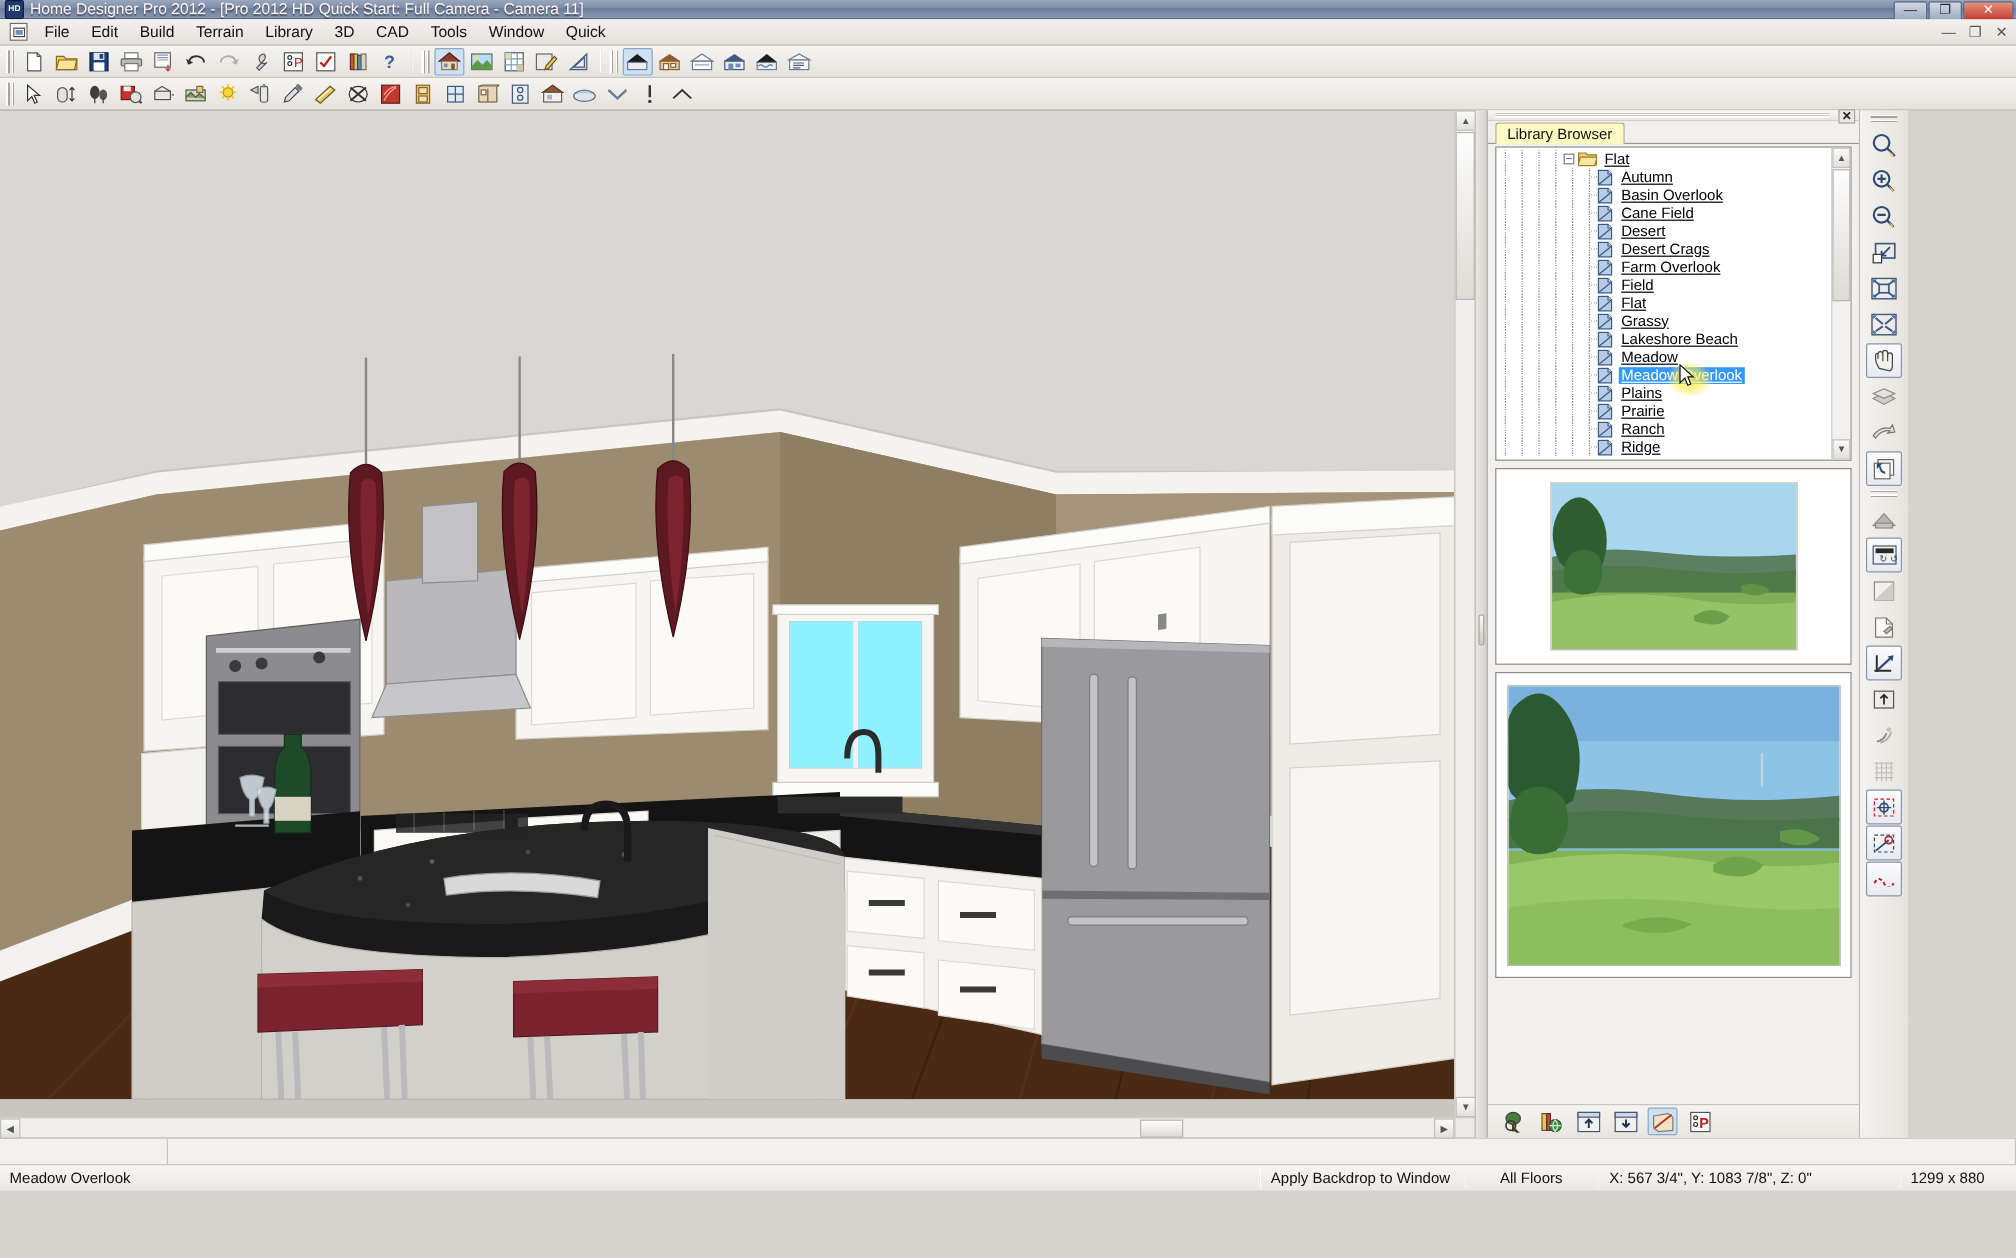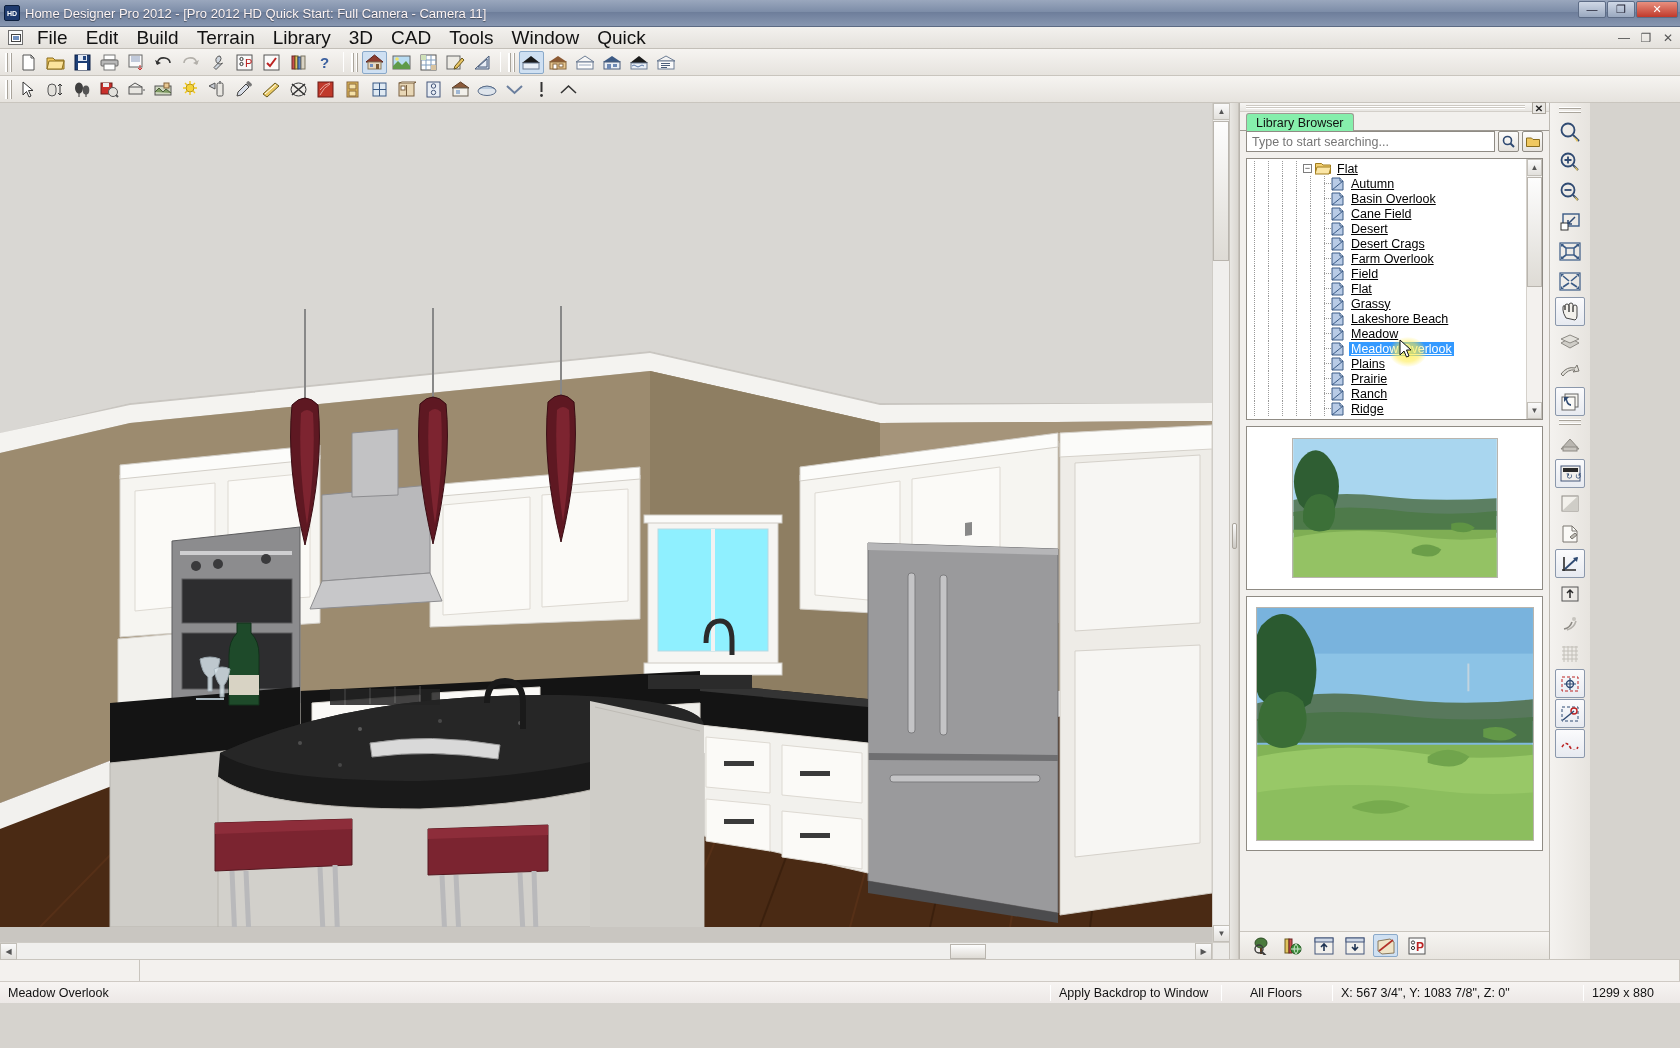--- a/index.html
+++ b/index.html
@@ -13,7 +13,7 @@
 
   
   #titlebar{
-    height:27px;
+    height:16px;
     background:linear-gradient(to bottom,#9aa7bd 0%,#7d8da8 45%,#6d7d9a 46%,#8897b1 100%);
     display:flex; align-items:center;
     border-bottom:1px solid #5c6a83;

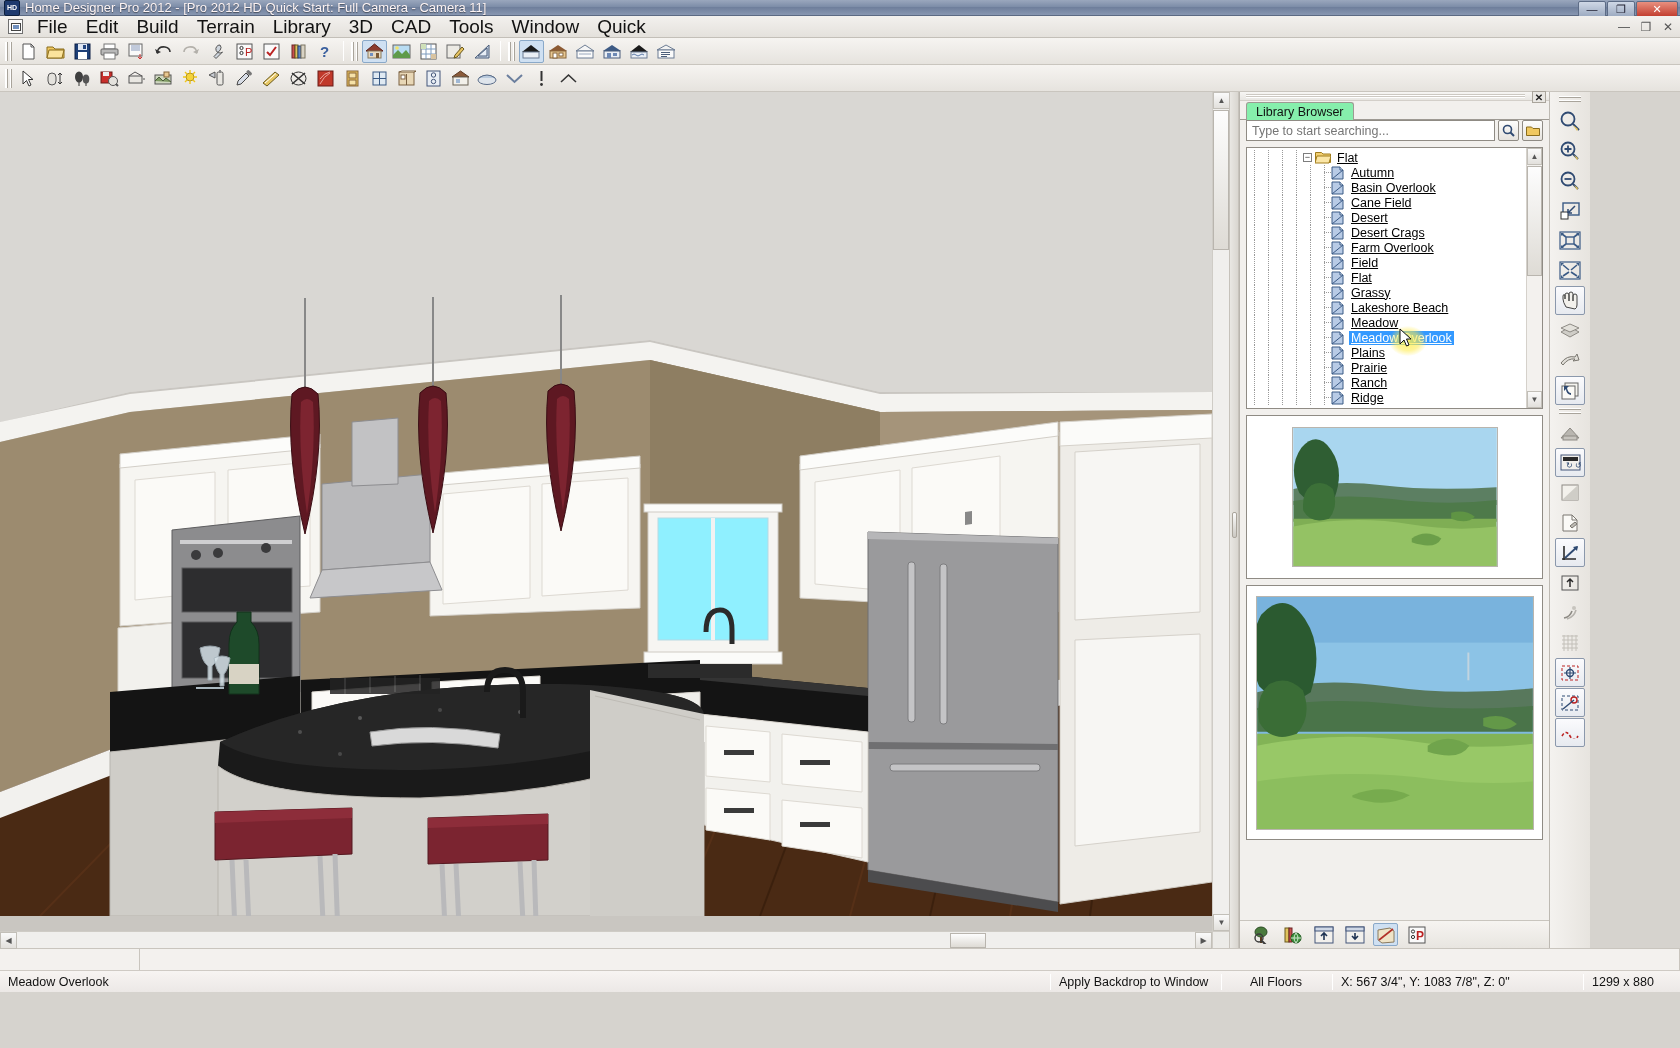--- a/index.html
+++ b/index.html
@@ -51,7 +51,7 @@
     border:1px solid #6f6f6f;background:#fafafa;
     display:flex;align-items:center;justify-content:center;font-size:8px;color:#333;
   }
-  #menubar .mi{ padding:3px 9px; color:#111; font-size:19px; }
+  #menubar .mi{ padding:3px 9px; color:#111; font-size:13px; }
   .mdibtns{ position:absolute; right:4px; display:flex; gap:6px; color:#555; font-size:12px; }
   .mdibtns span{ width:16px;text-align:center; }
 

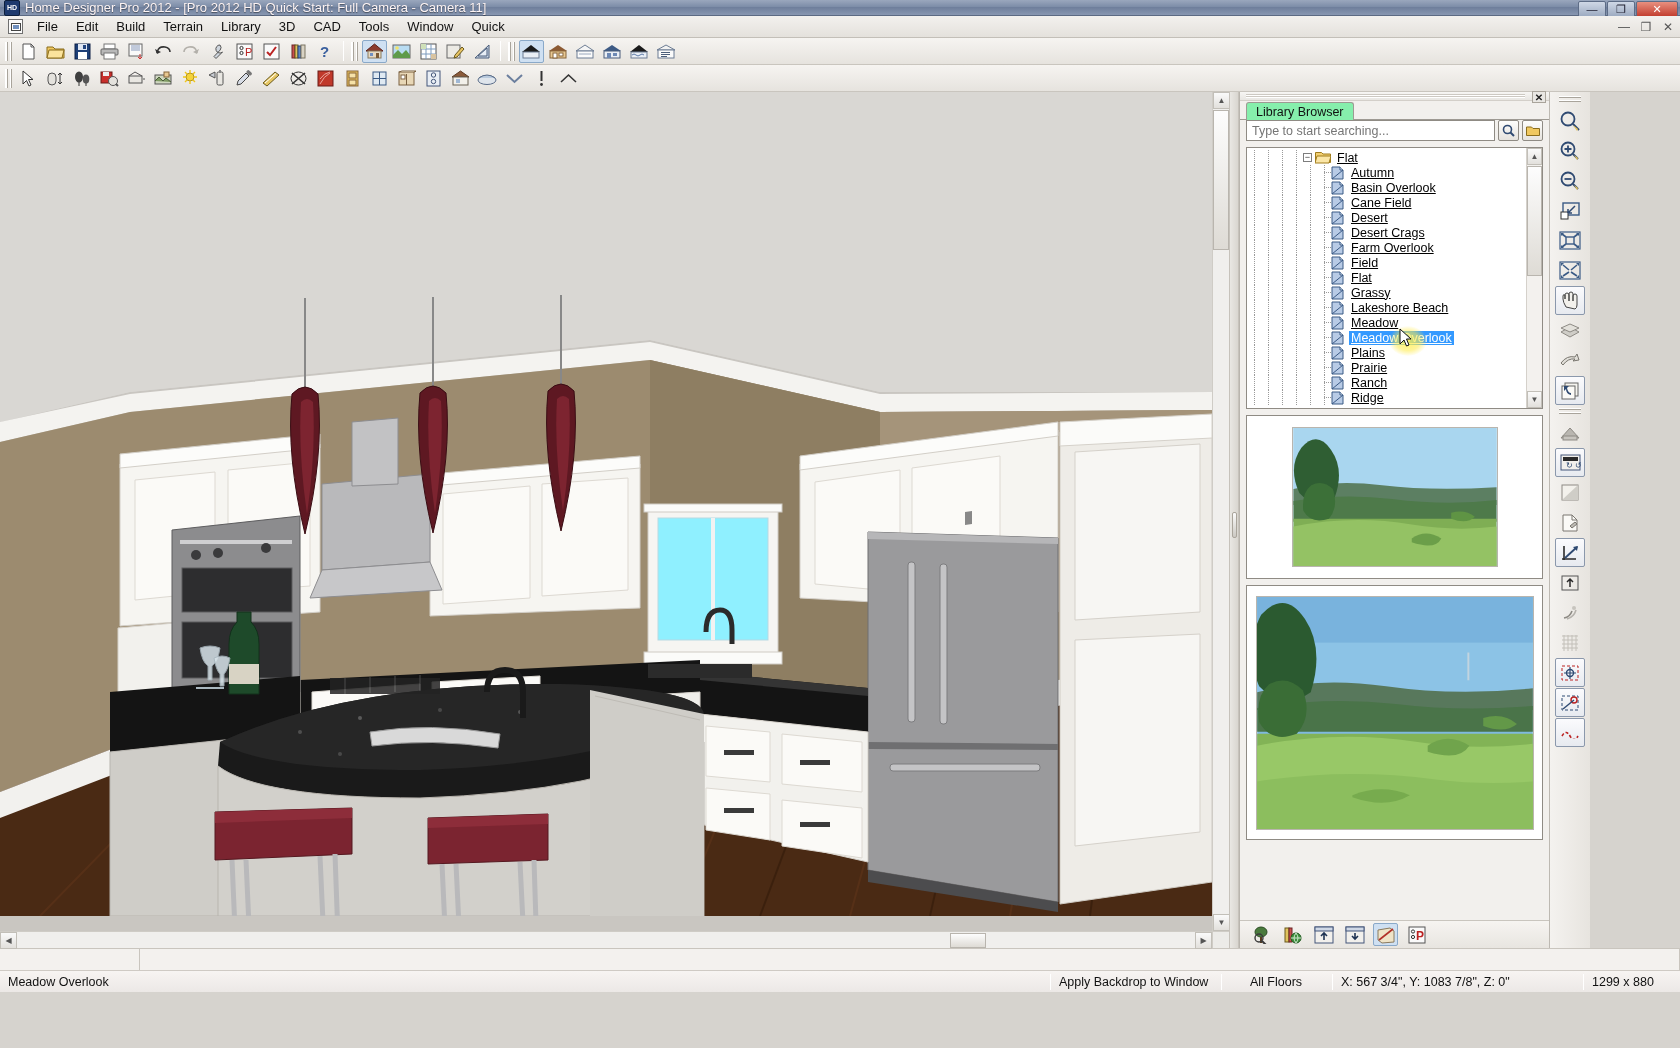--- a/index.html
+++ b/index.html
@@ -105,7 +105,7 @@
     background:#e9e7e3;border:1px solid #a9a49b;}
   .libtabs{ display:flex; padding-left:6px; height:19px; background:#f2f0ed;
     border-bottom:1px solid #9e9a93;}
-  .libtab{ padding:2px 9px 3px; background:#86efac; border:1px solid #9e9a93;
+  .libtab{ padding:2px 9px 3px; background:#fef9c3; border:1px solid #9e9a93;
     border-bottom:none; font-size:12.5px;color:#111;border-radius:3px 3px 0 0; position:relative;top:1px;}
   .lib-row{ display:flex;align-items:center;padding:6px 6px 3px 6px; gap:6px; }
   .lib-label{font-size:12.5px;color:#111;}

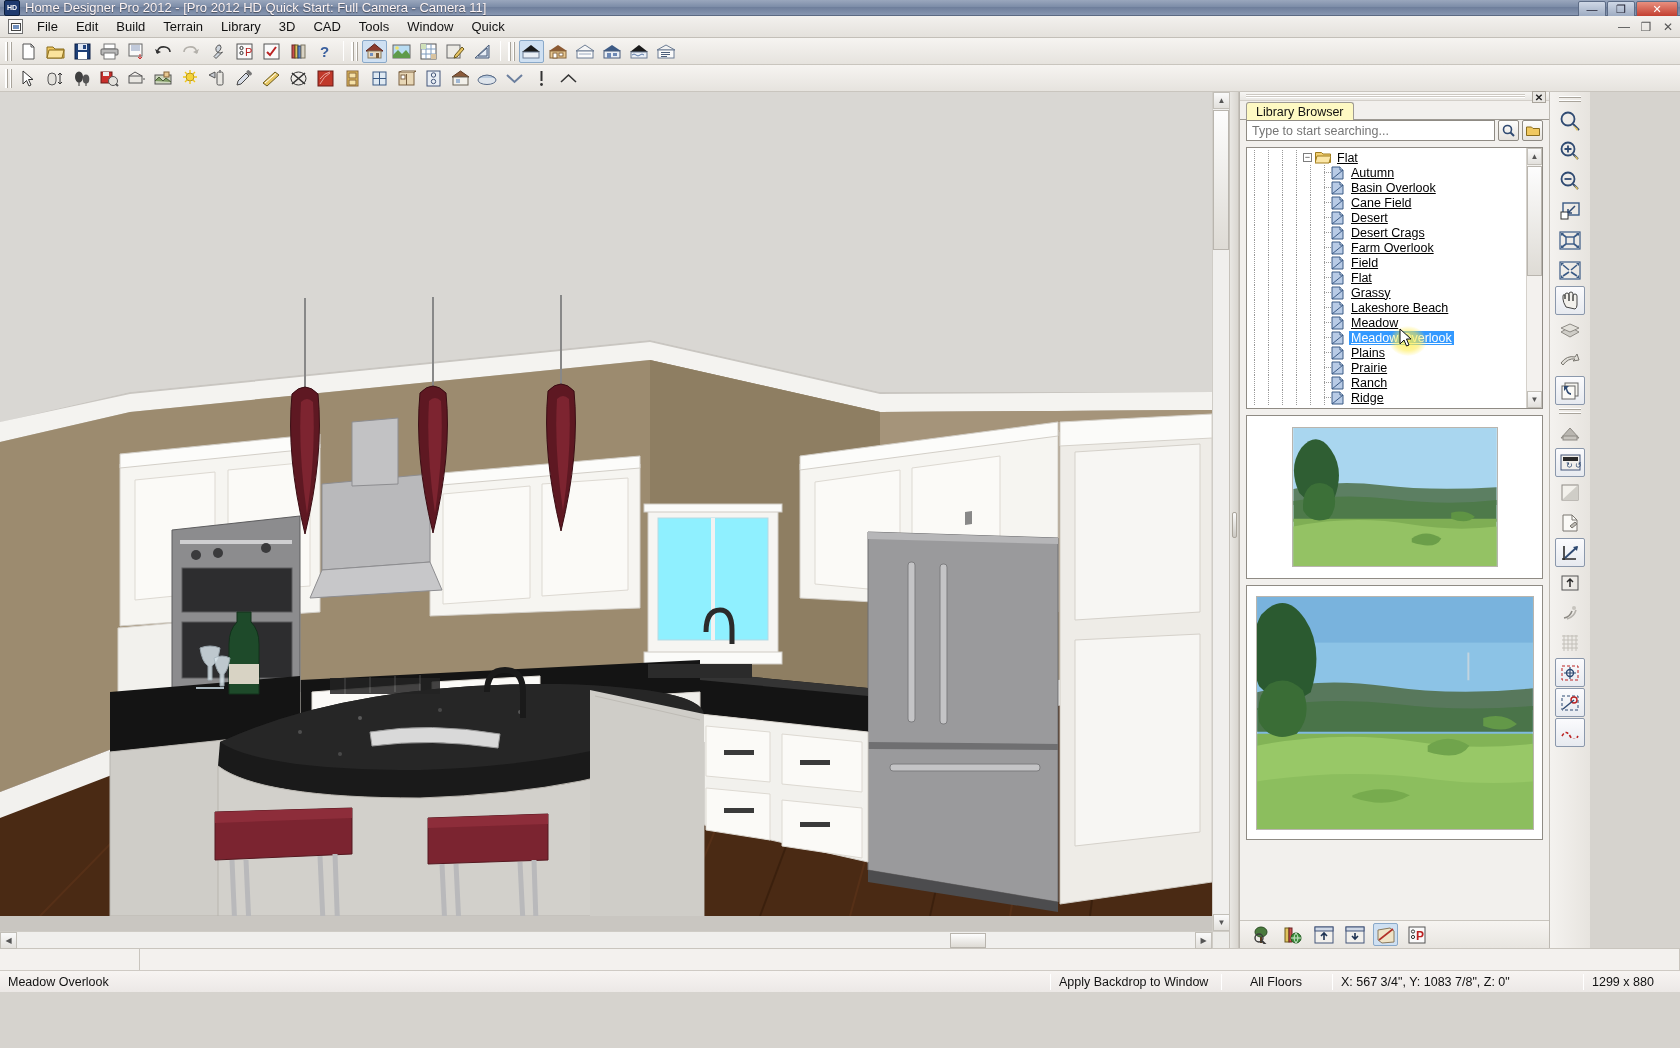--- a/index.html
+++ b/index.html
@@ -738,20 +738,6 @@
     </div>
 
 
-    <div class="searchrow">
-      <input class="searchinput" placeholder="Type to start searching..." style="">
-      <div class="sbtn">
-        <svg width="13" height="13">
-            <circle cx="5.5" cy="5.5" r="4" fill="none" stroke="#2f4a72" stroke-width="1.6"></circle>
-            <path d="M8.5 8.5 L12 12" stroke="#2f4a72" stroke-width="2"></path>
-          </svg>
-      </div>
-      <div class="sbtn">
-        <svg width="14" height="12">
-            <path d="M0.5 2 h5 l1.5 1.5 h6.5 v7 h-13 Z" fill="#f0c860" stroke="#8a6d1d"></path>
-          </svg>
-      </div>
-    </div>
 
     <div id="treebox">
       <div id="tree">

